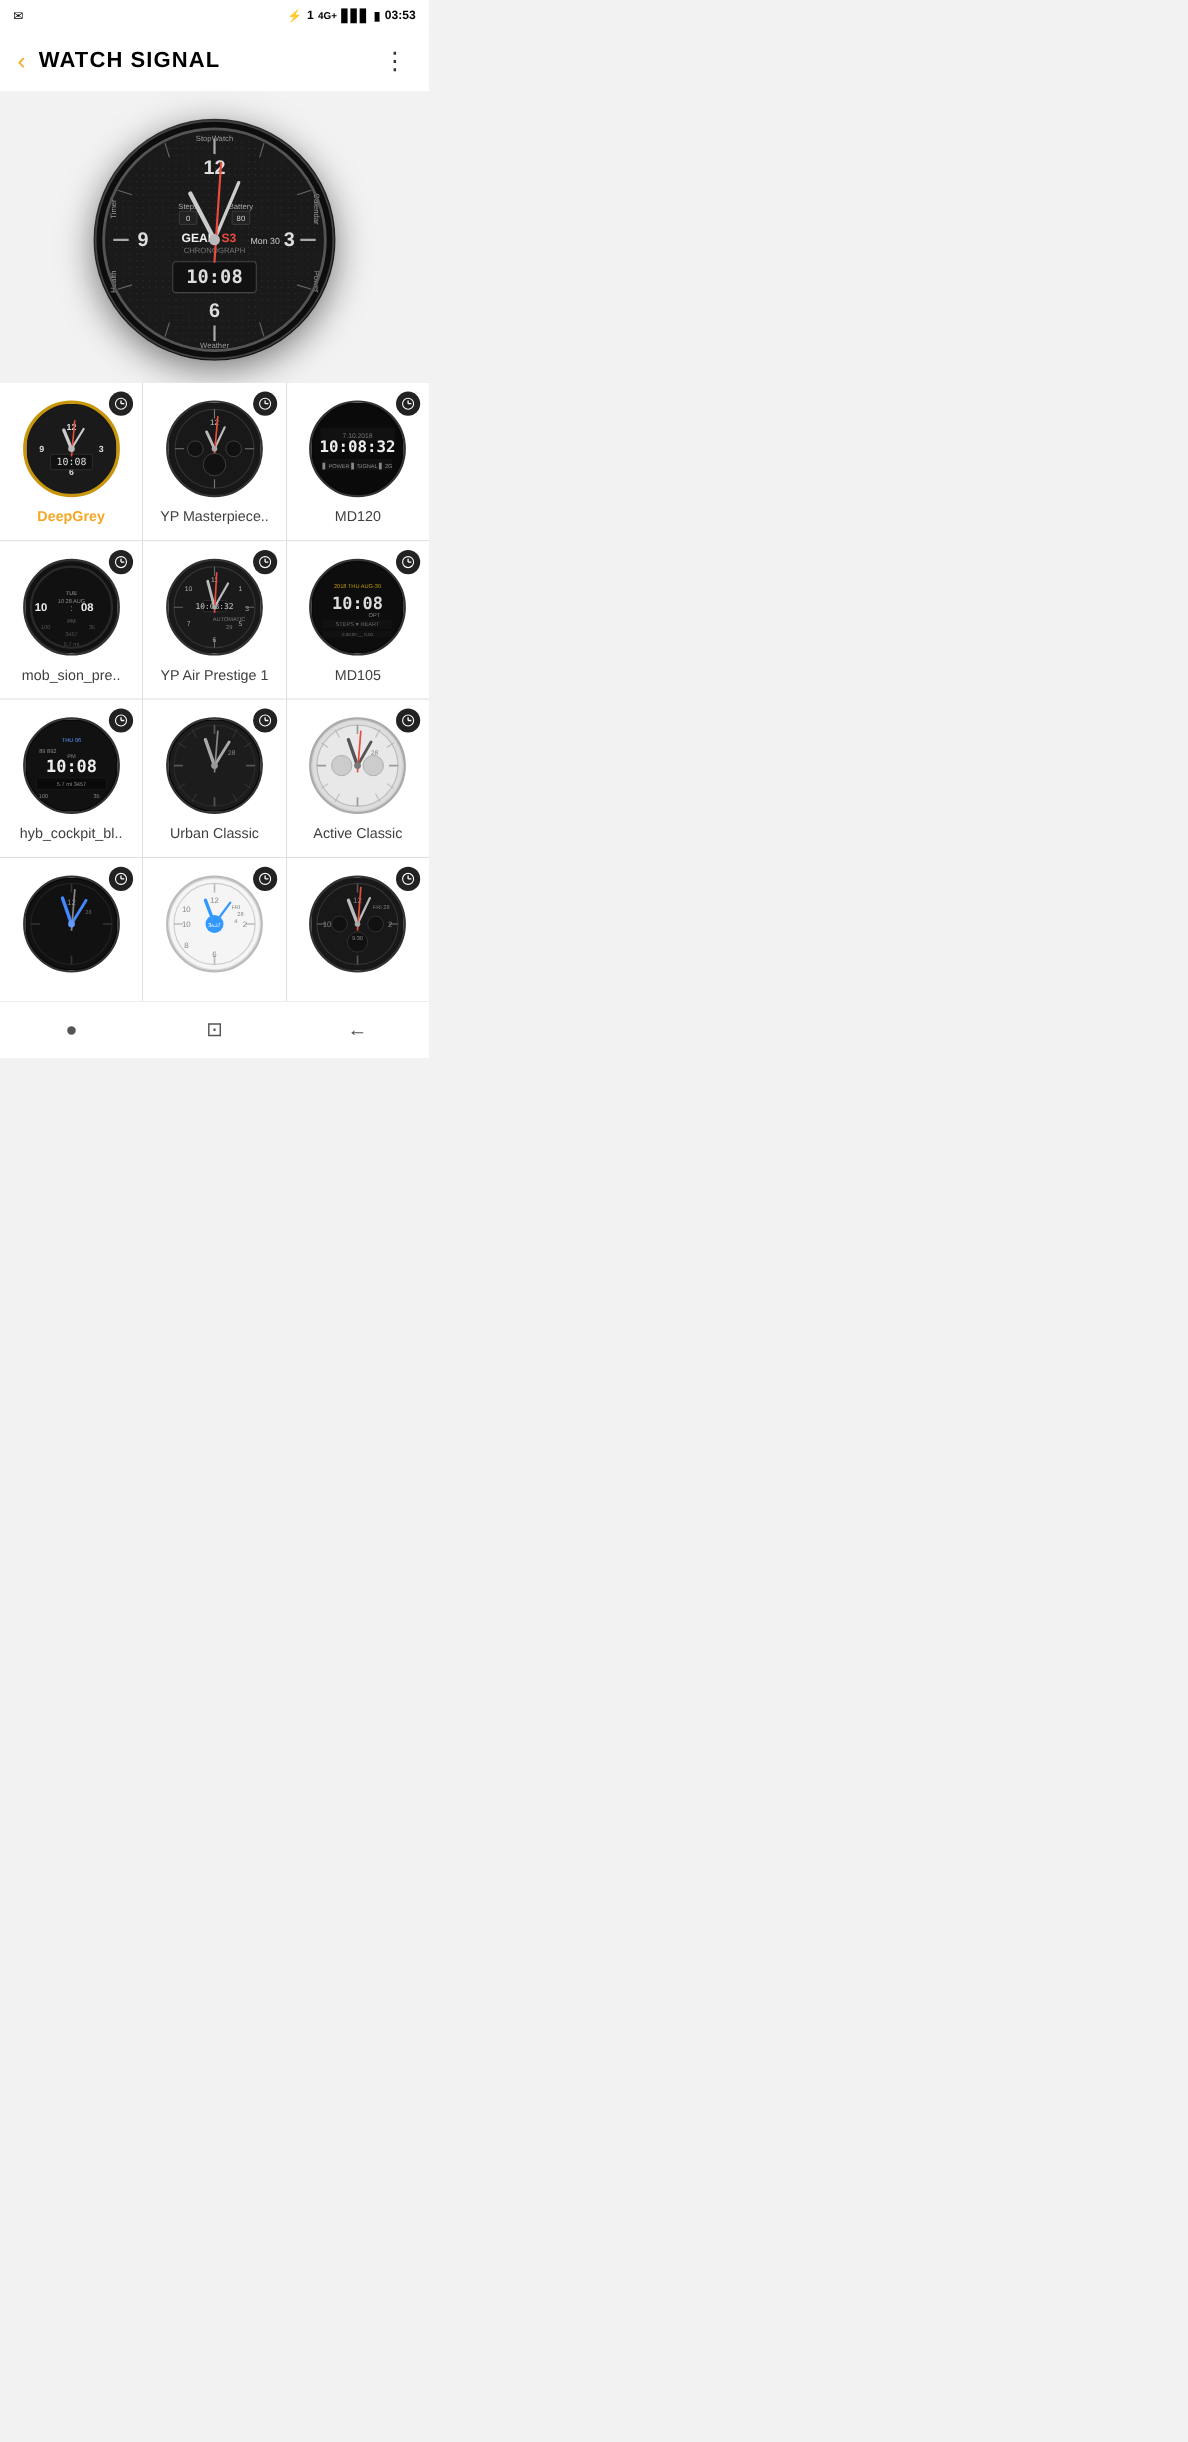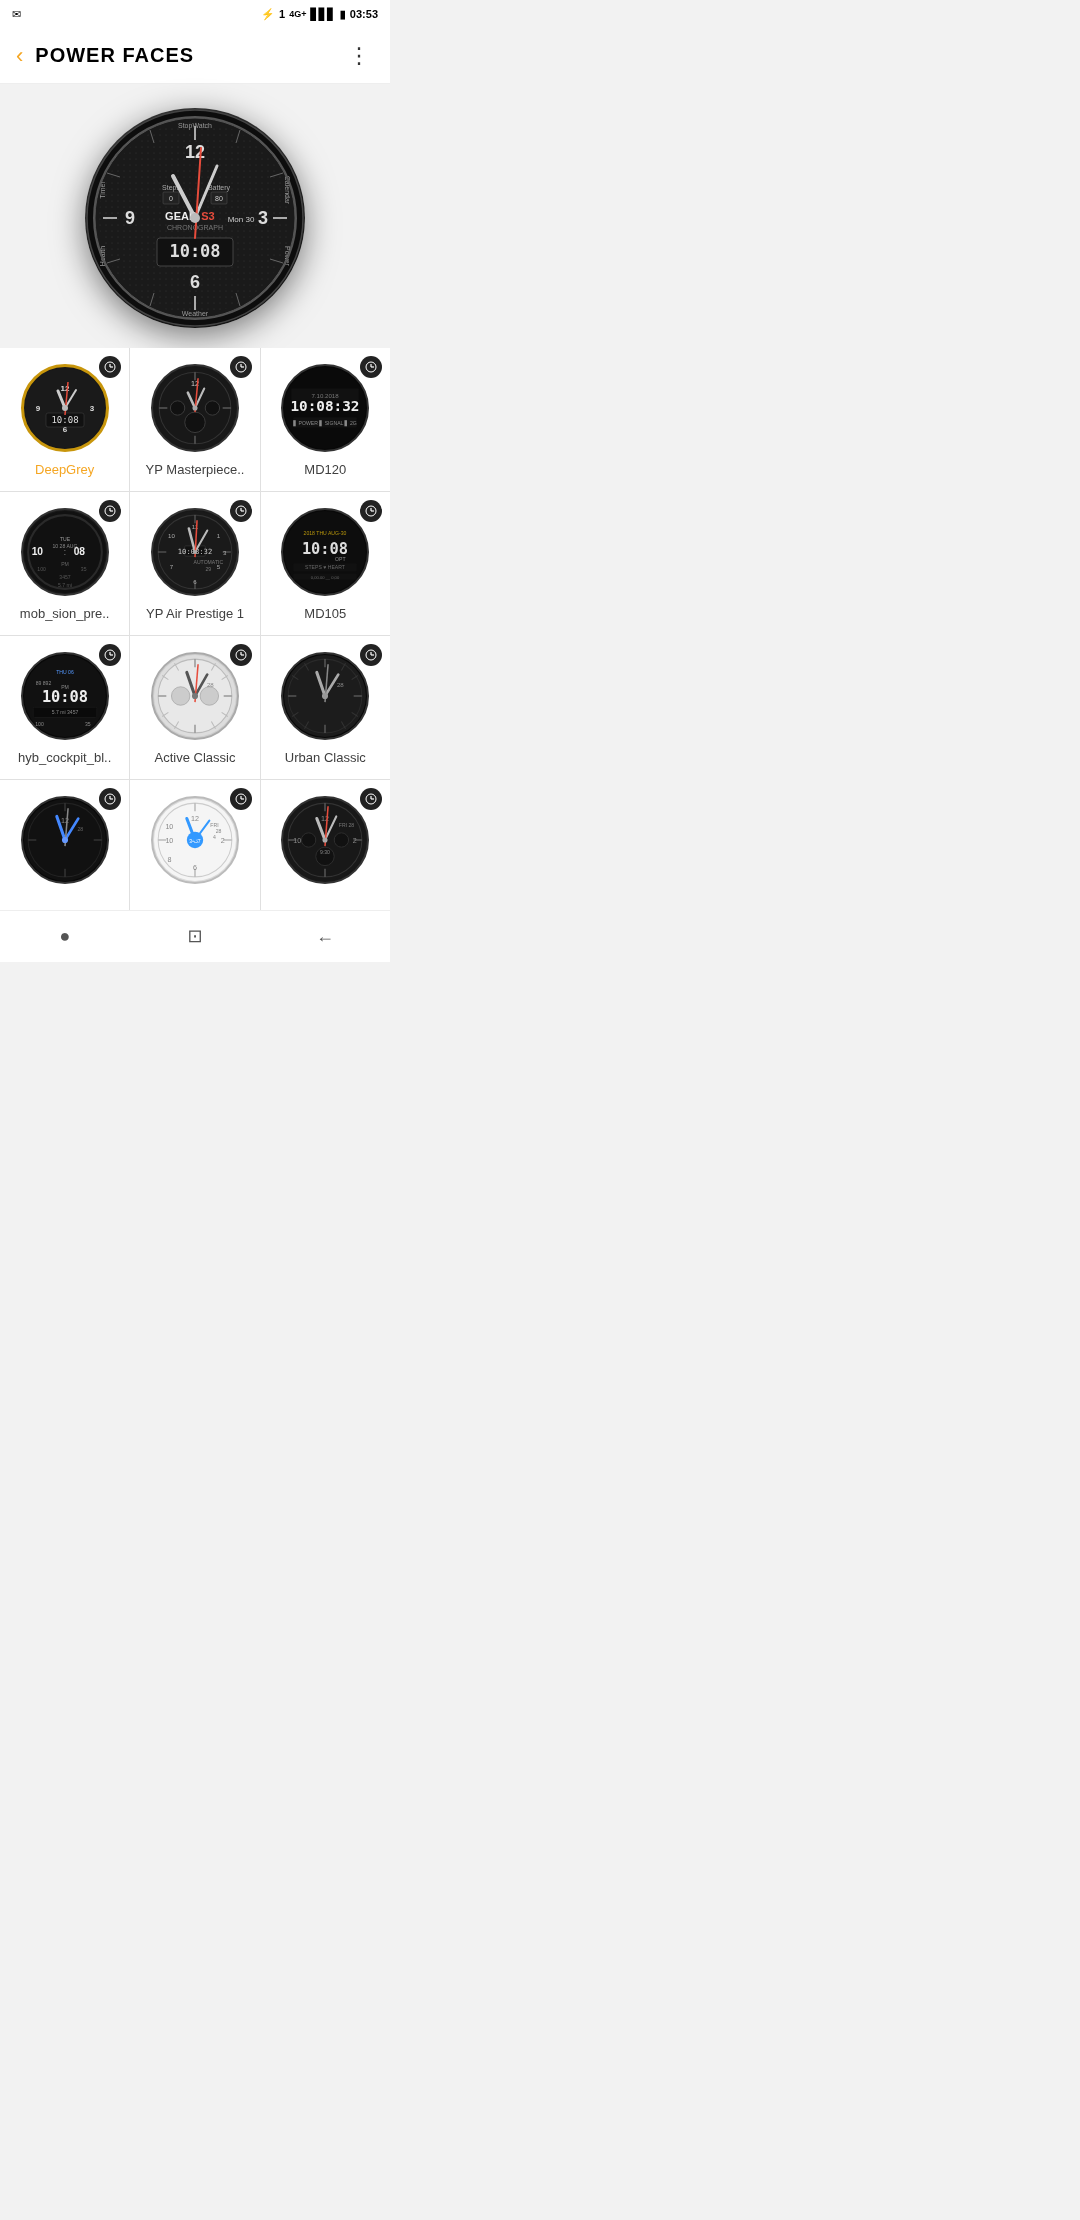--- a/index.html
+++ b/index.html
@@ -215,7 +215,7 @@
 
 <div class="header">
   <span class="header-back">‹</span>
-  <span class="header-title">POWER FACES</span>
+  <span class="header-title">WATCH SIGNAL</span>
   <span class="header-more">⋮</span>
 </div>
 

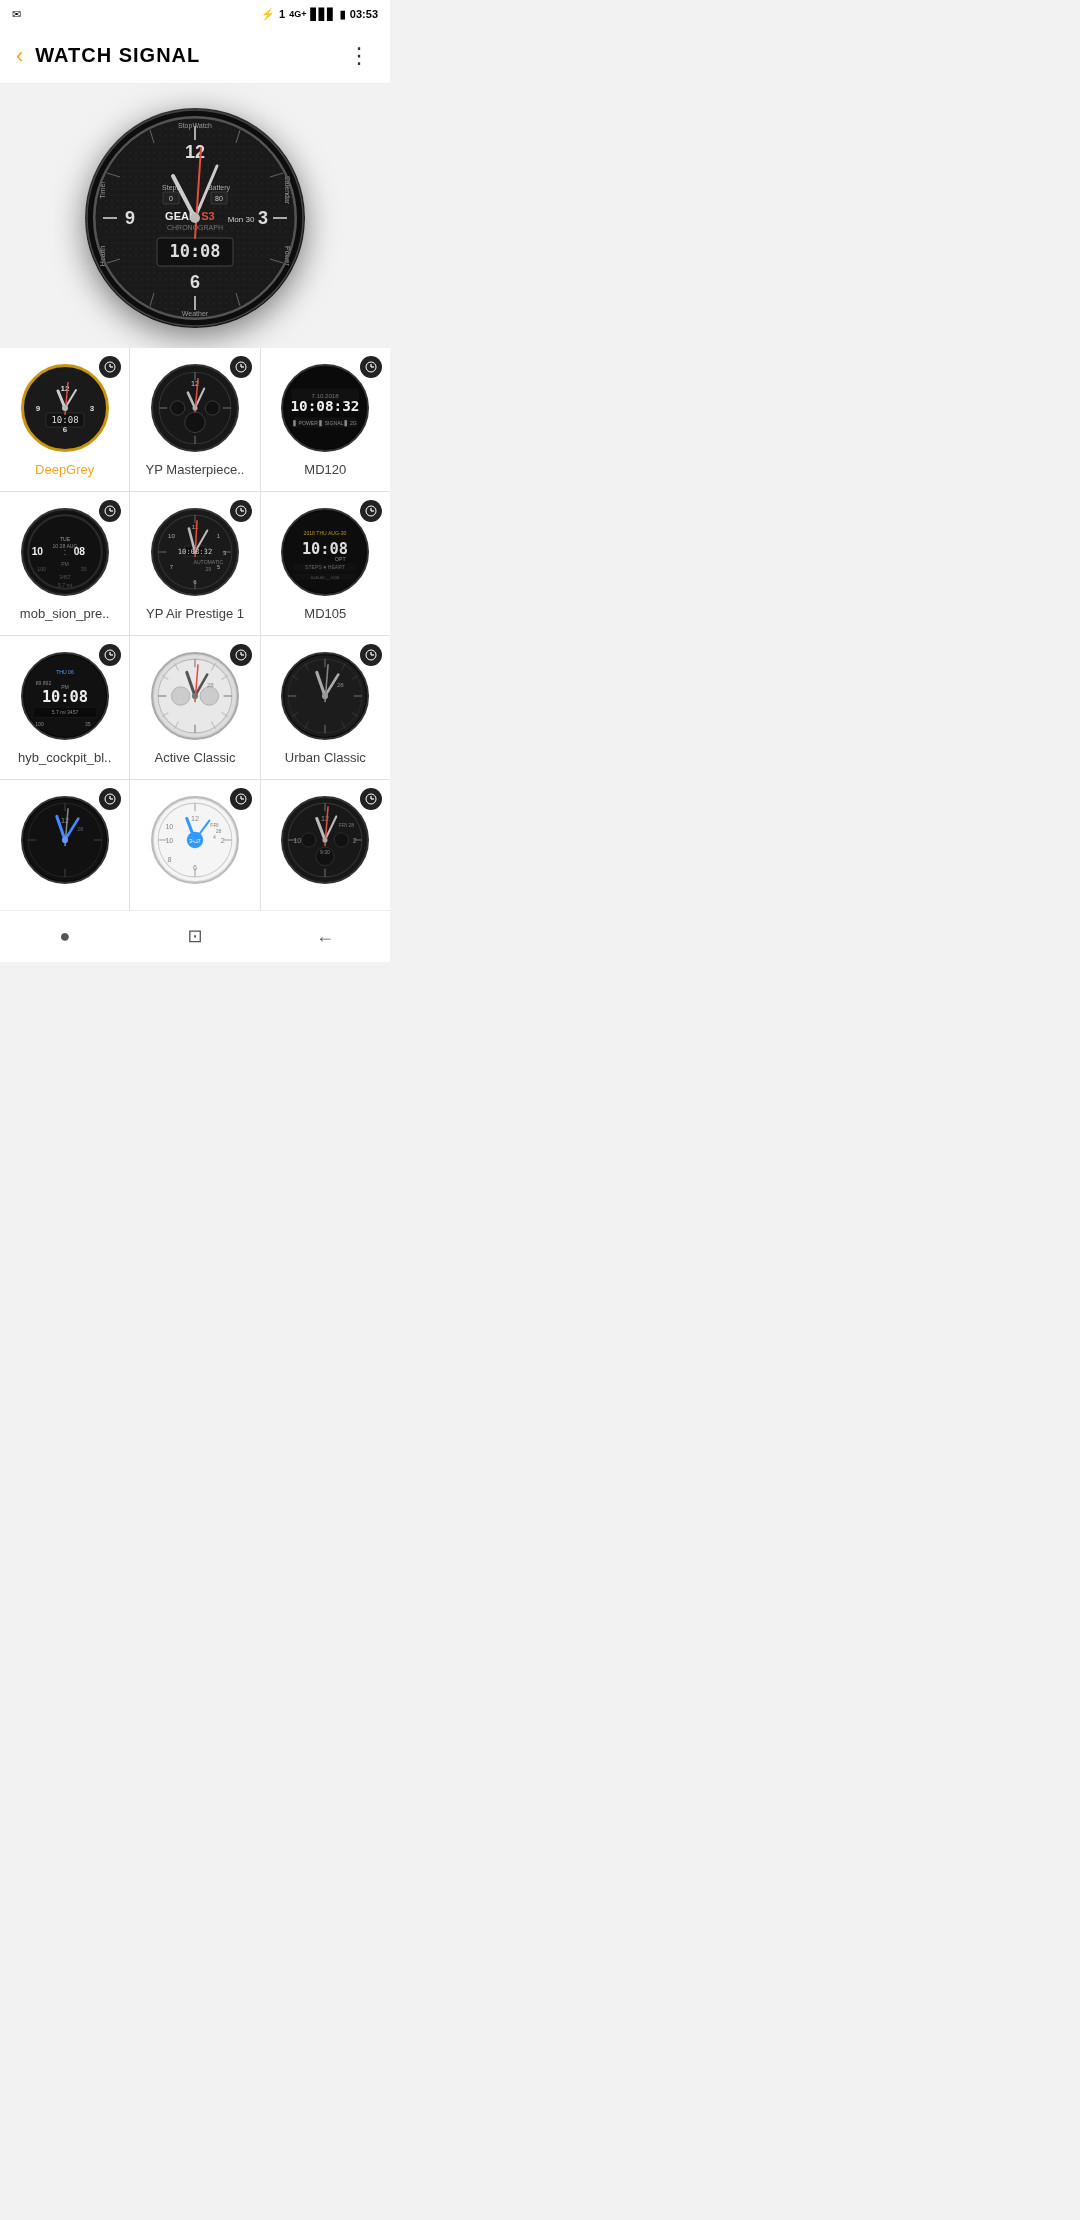--- a/index.html
+++ b/index.html
@@ -122,7 +122,7 @@
     }
     .thumb-label.selected {
       color: #f5a623;
-      font-weight: 400;
+      font-weight: 700;
     }
     .clock-badge {
       position: absolute;

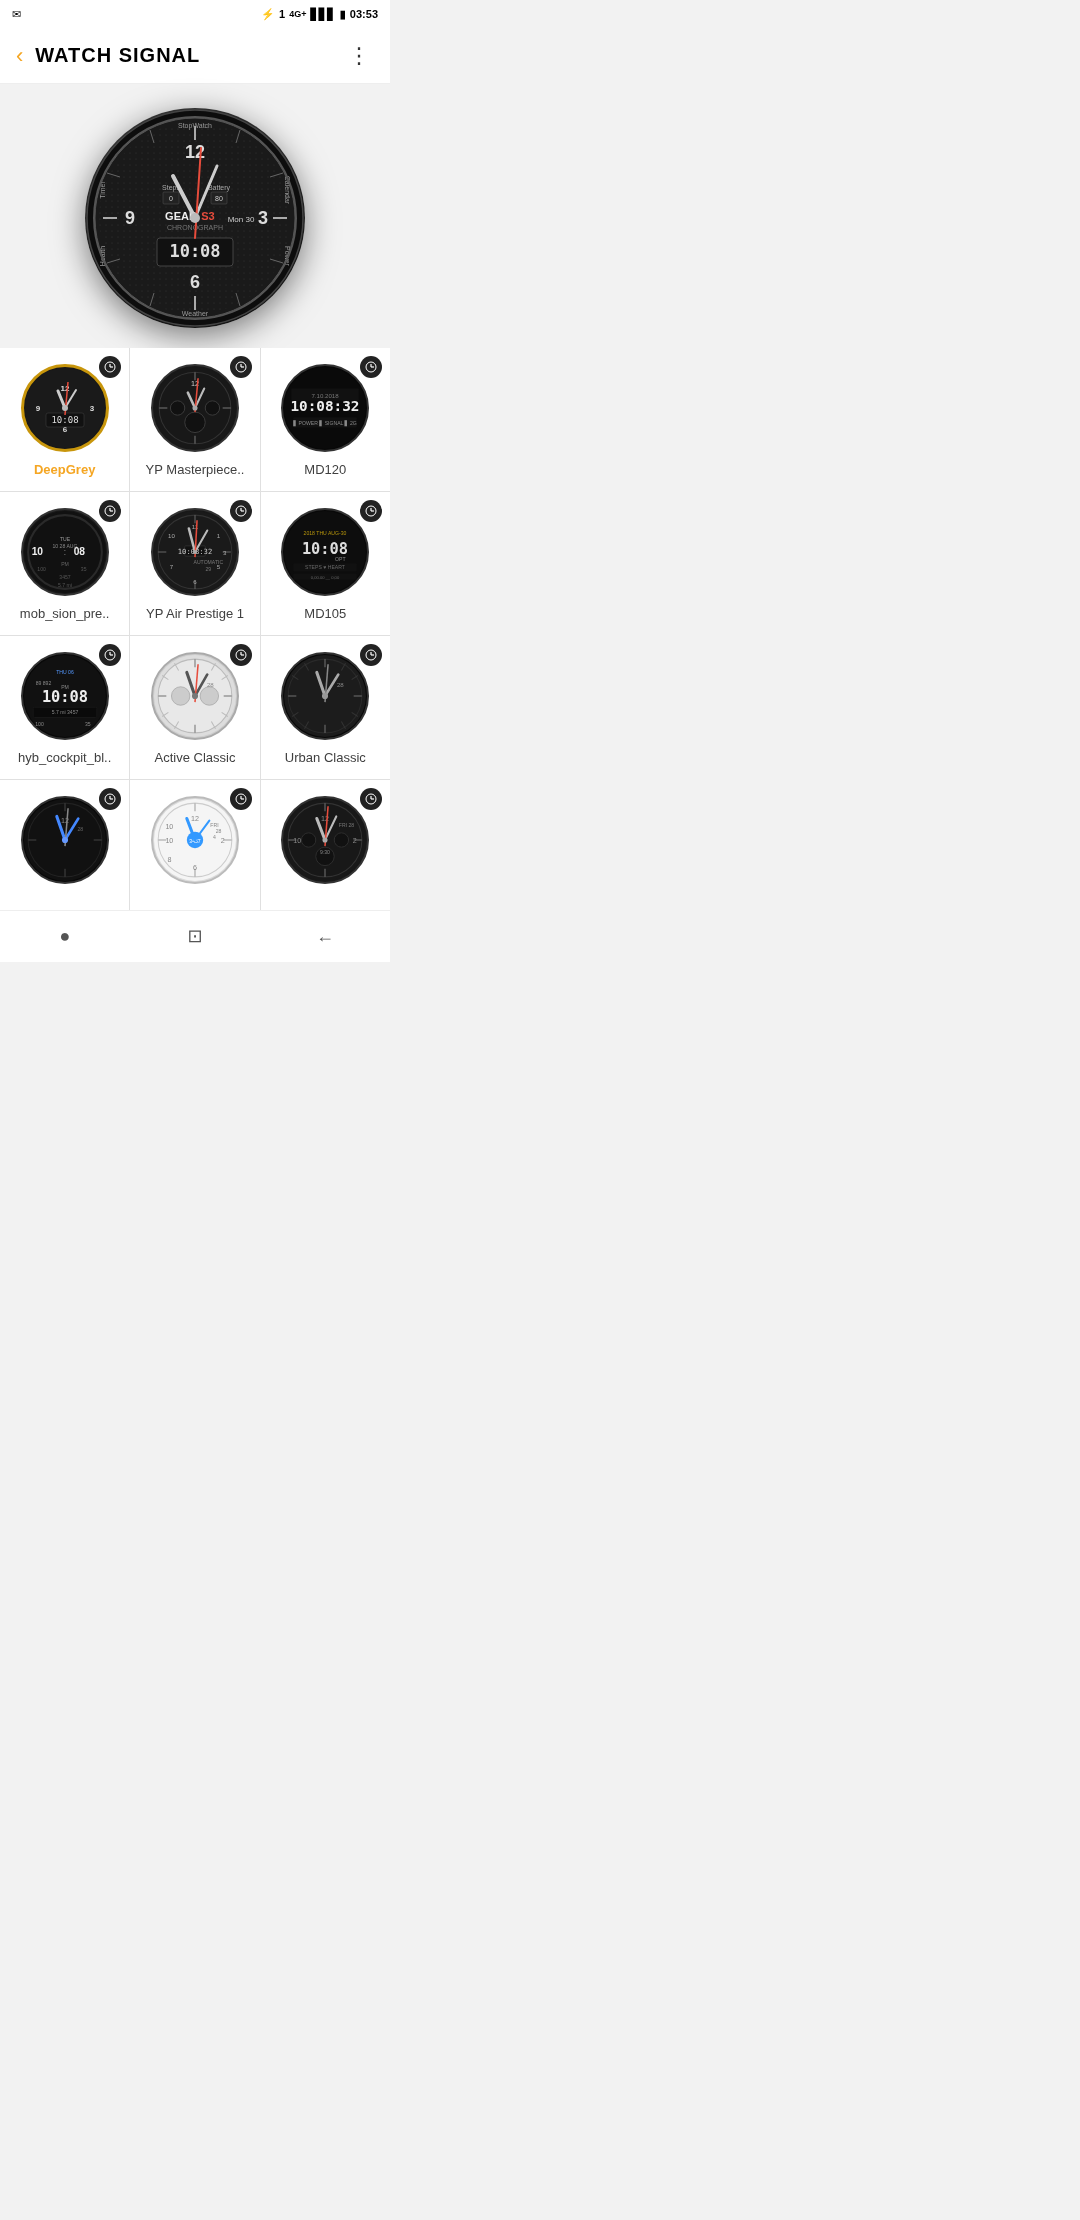--- a/index.html
+++ b/index.html
@@ -492,6 +492,44 @@
             <line x1="6" y1="6" x2="9" y2="6" stroke="white" stroke-width="1.2"></line>
           </svg>
       </div>
+      <div class="watch-thumb wf-blue">
+        <svg width="82" height="82" viewBox="0 0 82 82" class="watch-svg">
+          <circle cx="41" cy="41" r="40" fill="#1c1c1c"></circle>
+          <circle cx="41" cy="41" r="36" fill="none" stroke="#2a2a2a" stroke-width="1"></circle>
+          <g stroke="#555" stroke-width="1.5">
+            <line x1="41" y1="5" x2="41" y2="13"></line>
+            <line x1="77" y1="41" x2="69" y2="41"></line>
+            <line x1="41" y1="77" x2="41" y2="69"></line>
+            <line x1="5" y1="41" x2="13" y2="41"></line>
+          </g>
+          <g stroke="#333" stroke-width="1">
+            <line x1="61" y1="9" x2="57" y2="16"></line>
+            <line x1="73" y1="21" x2="67" y2="25"></line>
+            <line x1="73" y1="61" x2="67" y2="57"></line>
+            <line x1="61" y1="73" x2="57" y2="66"></line>
+            <line x1="21" y1="73" x2="25" y2="66"></line>
+            <line x1="9" y1="61" x2="15" y2="57"></line>
+            <line x1="9" y1="21" x2="15" y2="25"></line>
+            <line x1="21" y1="9" x2="25" y2="16"></line>
+          </g>
+          <text x="56" y="32" text-anchor="middle" fill="#888" font-size="6">28</text>
+          <line x1="41" y1="41" x2="33" y2="18" stroke="#aaa" stroke-width="3" stroke-linecap="round"></line>
+          <line x1="41" y1="41" x2="54" y2="20" stroke="#aaa" stroke-width="2.5" stroke-linecap="round"></line>
+          <line x1="41" y1="47" x2="44" y2="10" stroke="#888" stroke-width="1.5"></line>
+          <circle cx="41" cy="41" r="3" fill="#999"></circle>
+        </svg>
+      </div>
+      <span class="thumb-label">Urban Classic</span>
+    </div>
+
+    <div class="grid-item">
+      <div class="clock-badge">
+        <svg viewBox="0 0 12 12" fill="white">
+            <circle cx="6" cy="6" r="5" stroke="white" stroke-width="1" fill="none"></circle>
+            <line x1="6" y1="3" x2="6" y2="6" stroke="white" stroke-width="1.2"></line>
+            <line x1="6" y1="6" x2="9" y2="6" stroke="white" stroke-width="1.2"></line>
+          </svg>
+      </div>
       <div class="watch-thumb wf-silver">
         <svg width="82" height="82" viewBox="0 0 82 82" class="watch-svg">
           <circle cx="41" cy="41" r="40" fill="#ddd"></circle>
@@ -523,44 +561,6 @@
         </svg>
       </div>
       <span class="thumb-label">Active Classic</span>
-    </div>
-
-    <div class="grid-item">
-      <div class="clock-badge">
-        <svg viewBox="0 0 12 12" fill="white">
-            <circle cx="6" cy="6" r="5" stroke="white" stroke-width="1" fill="none"></circle>
-            <line x1="6" y1="3" x2="6" y2="6" stroke="white" stroke-width="1.2"></line>
-            <line x1="6" y1="6" x2="9" y2="6" stroke="white" stroke-width="1.2"></line>
-          </svg>
-      </div>
-      <div class="watch-thumb wf-blue">
-        <svg width="82" height="82" viewBox="0 0 82 82" class="watch-svg">
-          <circle cx="41" cy="41" r="40" fill="#1c1c1c"></circle>
-          <circle cx="41" cy="41" r="36" fill="none" stroke="#2a2a2a" stroke-width="1"></circle>
-          <g stroke="#555" stroke-width="1.5">
-            <line x1="41" y1="5" x2="41" y2="13"></line>
-            <line x1="77" y1="41" x2="69" y2="41"></line>
-            <line x1="41" y1="77" x2="41" y2="69"></line>
-            <line x1="5" y1="41" x2="13" y2="41"></line>
-          </g>
-          <g stroke="#333" stroke-width="1">
-            <line x1="61" y1="9" x2="57" y2="16"></line>
-            <line x1="73" y1="21" x2="67" y2="25"></line>
-            <line x1="73" y1="61" x2="67" y2="57"></line>
-            <line x1="61" y1="73" x2="57" y2="66"></line>
-            <line x1="21" y1="73" x2="25" y2="66"></line>
-            <line x1="9" y1="61" x2="15" y2="57"></line>
-            <line x1="9" y1="21" x2="15" y2="25"></line>
-            <line x1="21" y1="9" x2="25" y2="16"></line>
-          </g>
-          <text x="56" y="32" text-anchor="middle" fill="#888" font-size="6">28</text>
-          <line x1="41" y1="41" x2="33" y2="18" stroke="#aaa" stroke-width="3" stroke-linecap="round"></line>
-          <line x1="41" y1="41" x2="54" y2="20" stroke="#aaa" stroke-width="2.5" stroke-linecap="round"></line>
-          <line x1="41" y1="47" x2="44" y2="10" stroke="#888" stroke-width="1.5"></line>
-          <circle cx="41" cy="41" r="3" fill="#999"></circle>
-        </svg>
-      </div>
-      <span class="thumb-label">Urban Classic</span>
     </div>
 
     <div class="grid-item">

